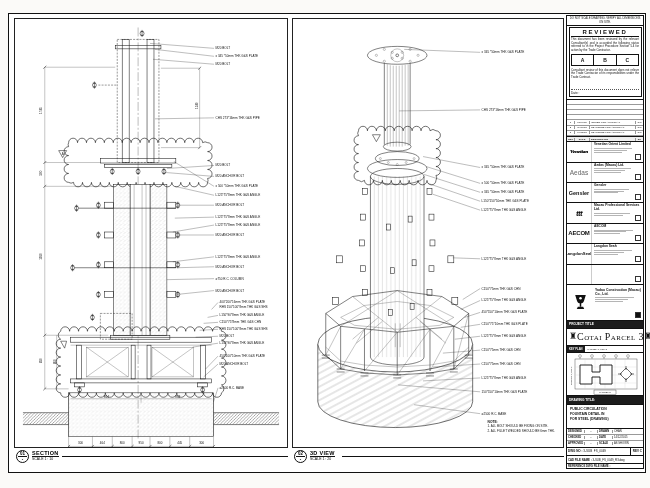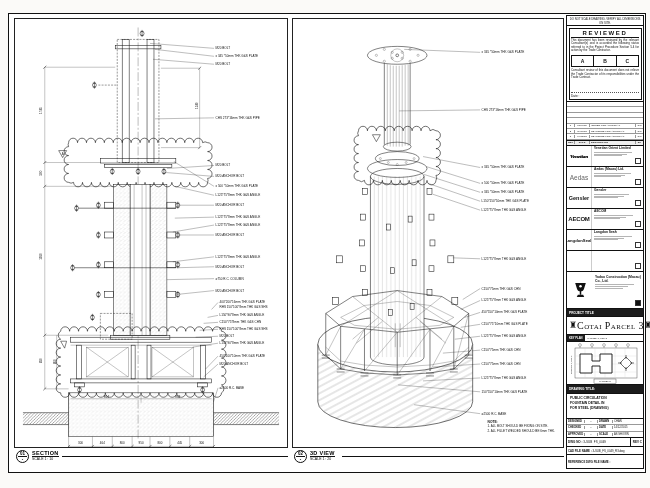--- a/index.html
+++ b/index.html
@@ -544,6 +544,15 @@
         </div>
     </div>
     <div class="consultant">
+      <div class="c-logo lg3">ttt</div>
+      <div class="c-body">
+          <div class="c-name">Macau Professional Services Ltd.</div>
+        <div class="tl" style="width:76%"></div>
+          <div class="tl" style="width:62%"></div>
+        <div class="cb"></div>
+        </div>
+    </div>
+    <div class="consultant">
       <div class="c-logo lg4">AECOM</div>
       <div class="c-body">
           <div class="c-name">AECOM</div>

